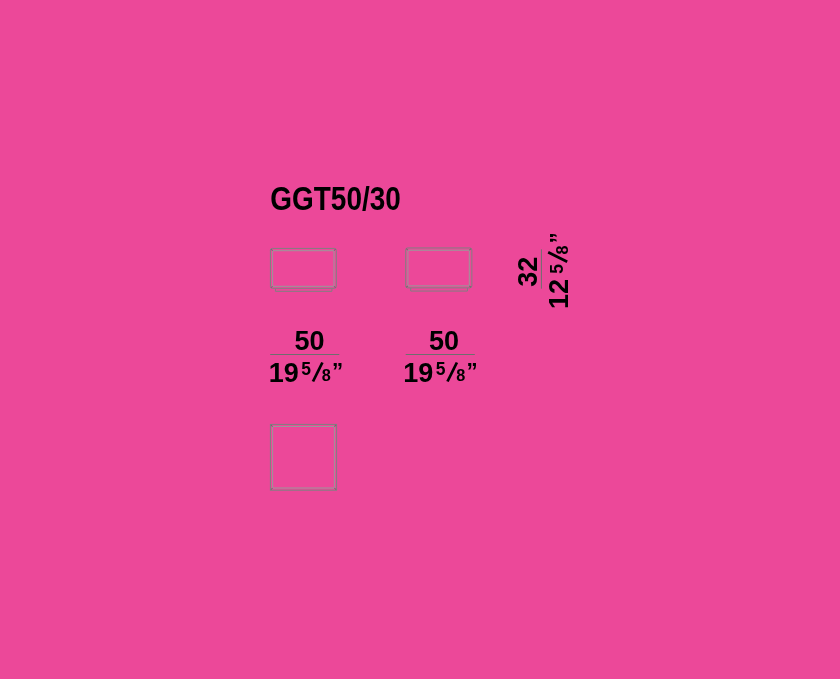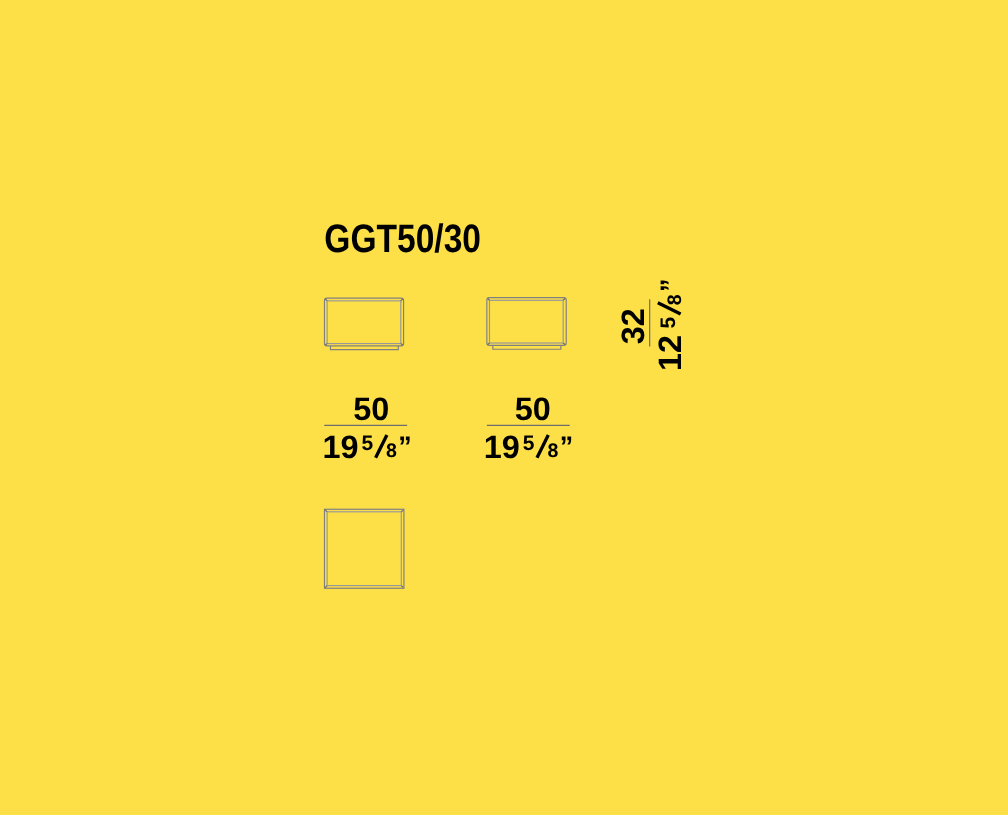--- a/index.html
+++ b/index.html
@@ -3,7 +3,7 @@
 <meta charset="utf-8">
 <style>
   html,body{margin:0;padding:0;background:#ffffff;}
-  .page{position:relative;width:840px;height:679px;background:#fde047;overflow:hidden;}
+  .page{position:relative;width:840px;height:679px;background:#ec4899;overflow:hidden;}
   svg{position:absolute;left:0;top:0;}
   text{font-family:"Liberation Sans",sans-serif;font-weight:bold;fill:#000;}
 </style>

